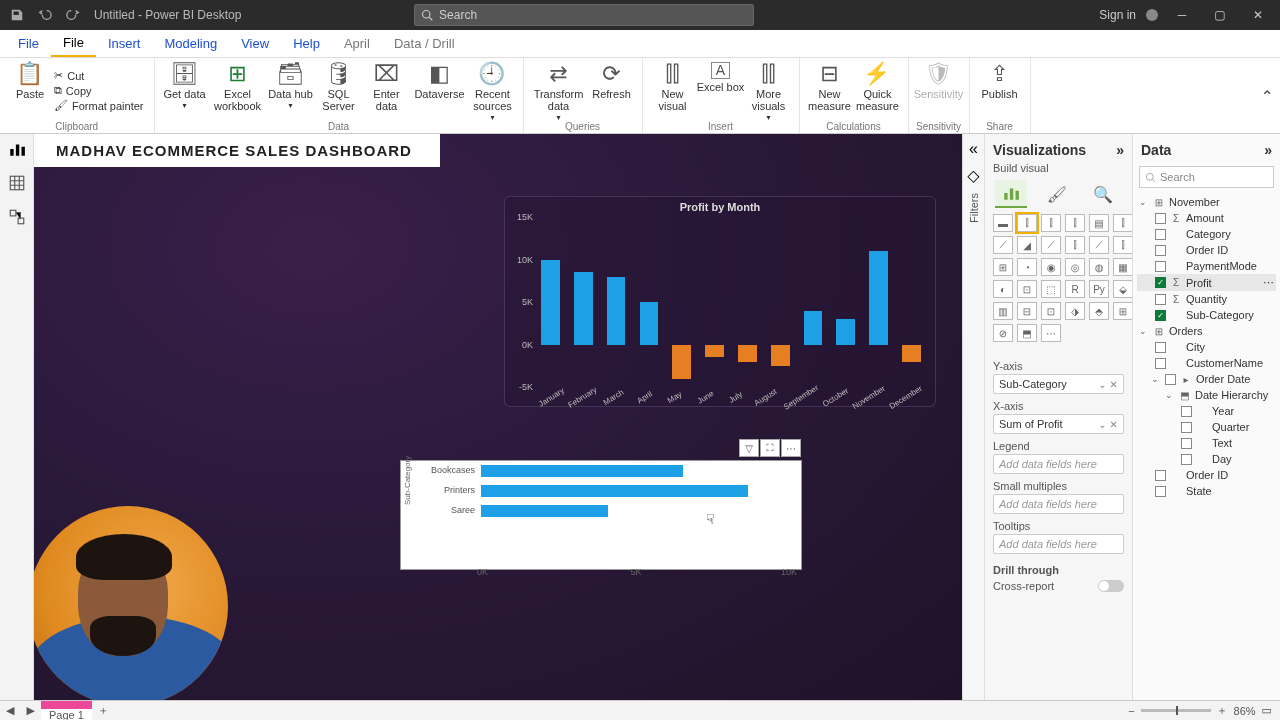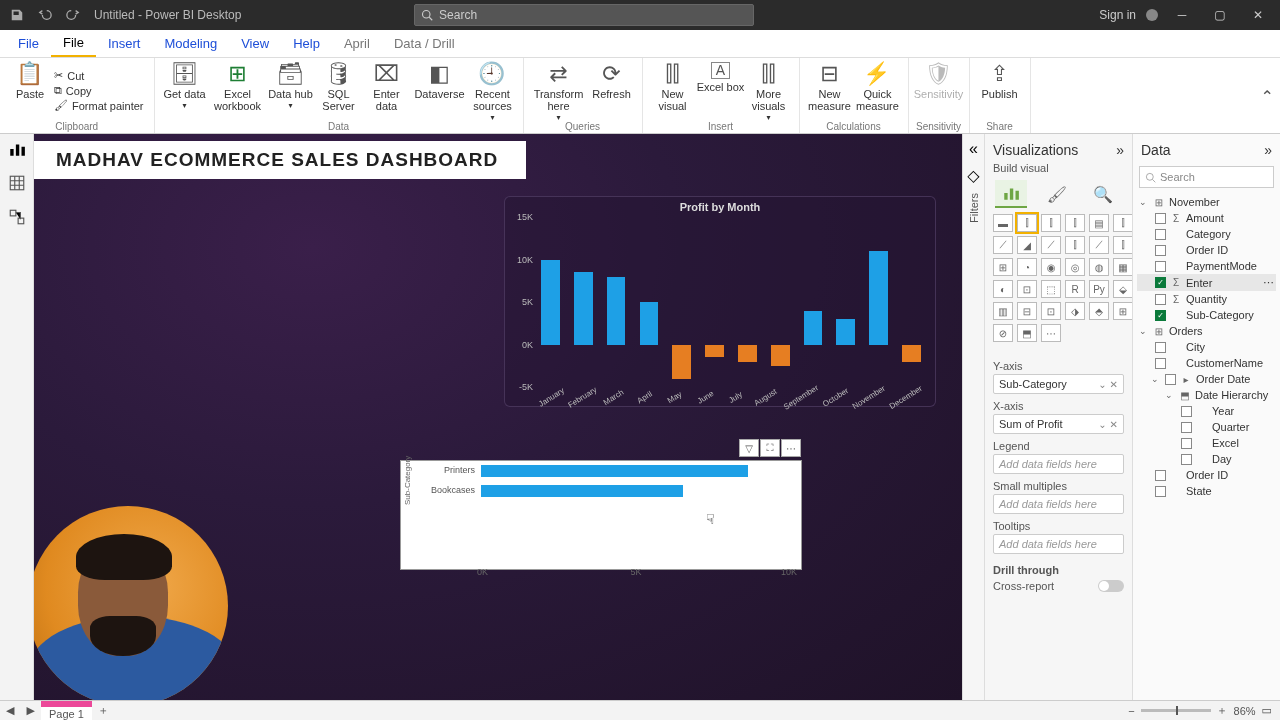--- a/index.html
+++ b/index.html
@@ -224,7 +224,7 @@
   <div class="rgroup">
     <div class="rbig wide">
         <span class="ri">⇄</span>
-        <span>Transform here</span>
+        <span>Transform data</span>
         <span style="font-size:8px">▾</span>
       </div>
     <div class="rbig">

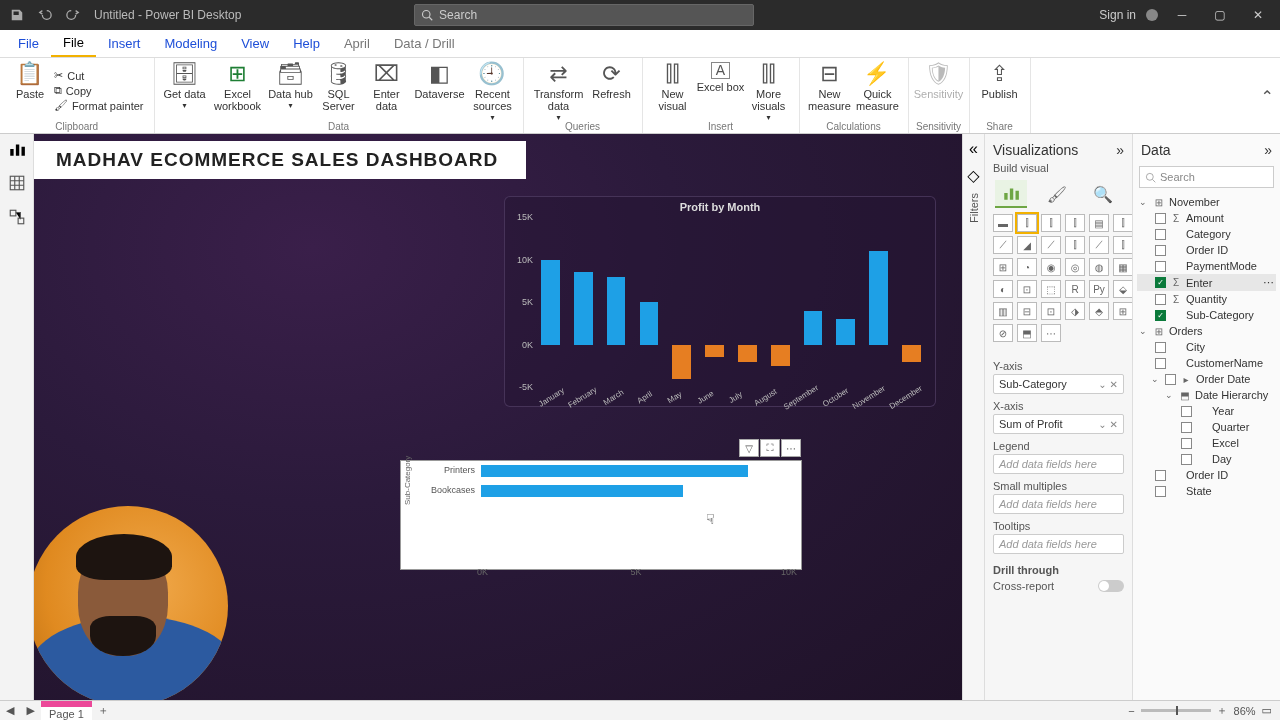--- a/index.html
+++ b/index.html
@@ -41,7 +41,7 @@
 .leftrail .lri.active { color: #000; }
 
 .canvas { flex: 1; background: radial-gradient(ellipse at 30% 20%, #3a1f4a 0%, #2b1a3b 40%, #1f1228 100%); position: relative; overflow: hidden; }
-.dash-title { position: absolute; left: 0; top: 7px; background: #fff; padding: 8px 28px 8px 22px; font-size: 19px; font-weight: 700; letter-spacing: 1px; color: #222; }
+.dash-title { position: absolute; left: 0; top: 0; background: #fff; padding: 8px 28px 8px 22px; font-size: 15px; font-weight: 700; letter-spacing: 1px; color: #222; }
 
 
 .card { position: absolute; background: rgba(35,20,50,0.5); border: 1px solid rgba(90,70,110,0.6); border-radius: 6px; }

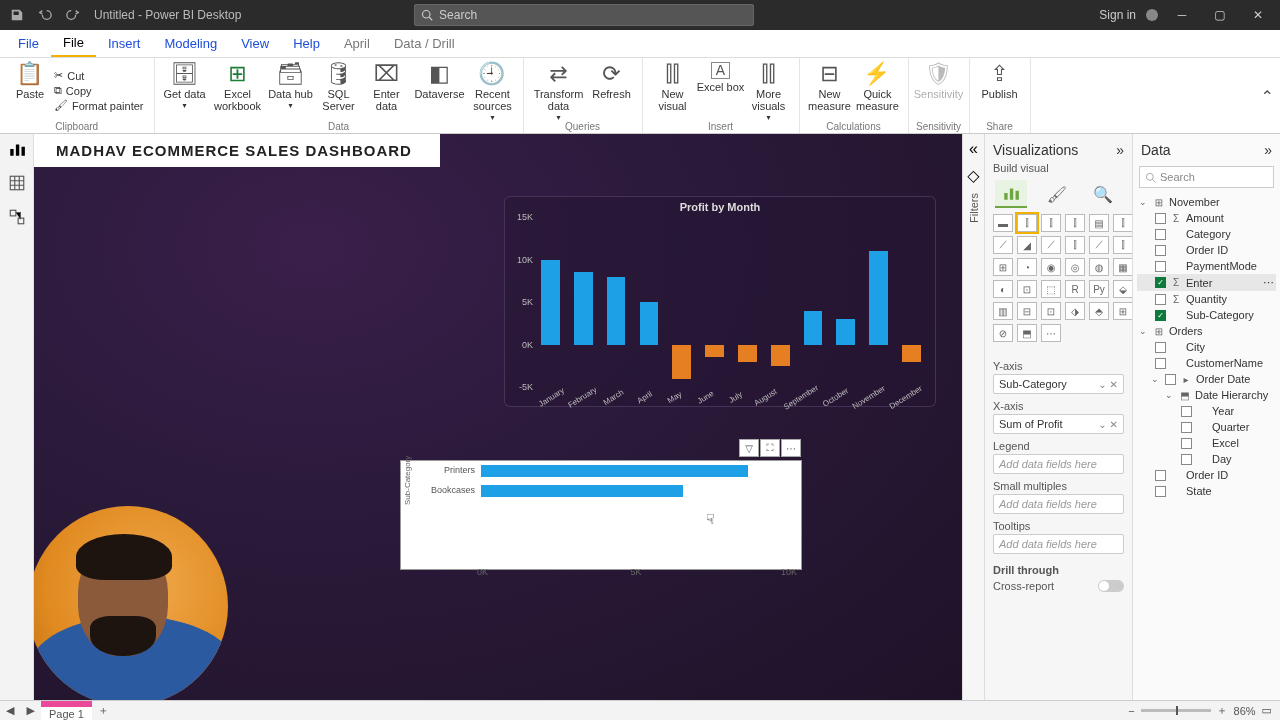--- a/index.html
+++ b/index.html
@@ -77,7 +77,7 @@
 .filters-tab .vlabel { writing-mode: vertical-rl; transform: rotate(180deg); font-size: 11px; color: #555; }
 
 .vispane { width: 148px; background: #f6f6f6; border-left: 1px solid #ddd; display: flex; flex-direction: column; }
-.pane-head { display: flex; align-items: center; justify-content: space-between; padding: 8px 8px 4px 8px; font-size: 14px; font-weight: 400; color: #333; }
+.pane-head { display: flex; align-items: center; justify-content: space-between; padding: 8px 8px 4px 8px; font-size: 14px; font-weight: 700; color: #333; }
 .pane-sub { font-size: 11px; color: #555; padding: 0 8px 6px 8px; }
 .vistabs { display: flex; gap: 14px; padding: 0 10px 6px 10px; }
 .vistabs .vt { width: 32px; height: 28px; display: flex; align-items: center; justify-content: center; color: #666; cursor: pointer; }

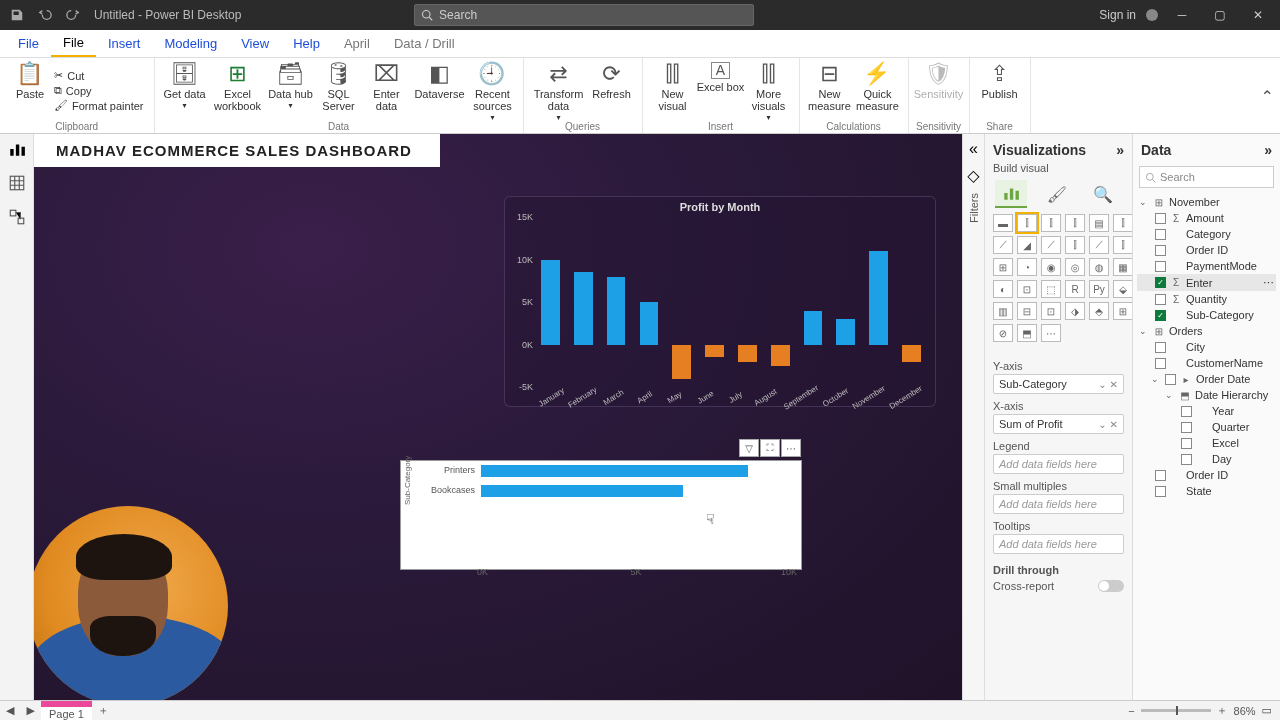--- a/index.html
+++ b/index.html
@@ -535,7 +535,7 @@
           <span></span>
           <span class="cb checked">✓</span>
           <span class="fico">Σ</span>
-          <span>Enter</span>
+          <span>Profit</span>
           <span style="margin-left: auto;">⋯</span>
         </div>
         <div class="dnode indent1">

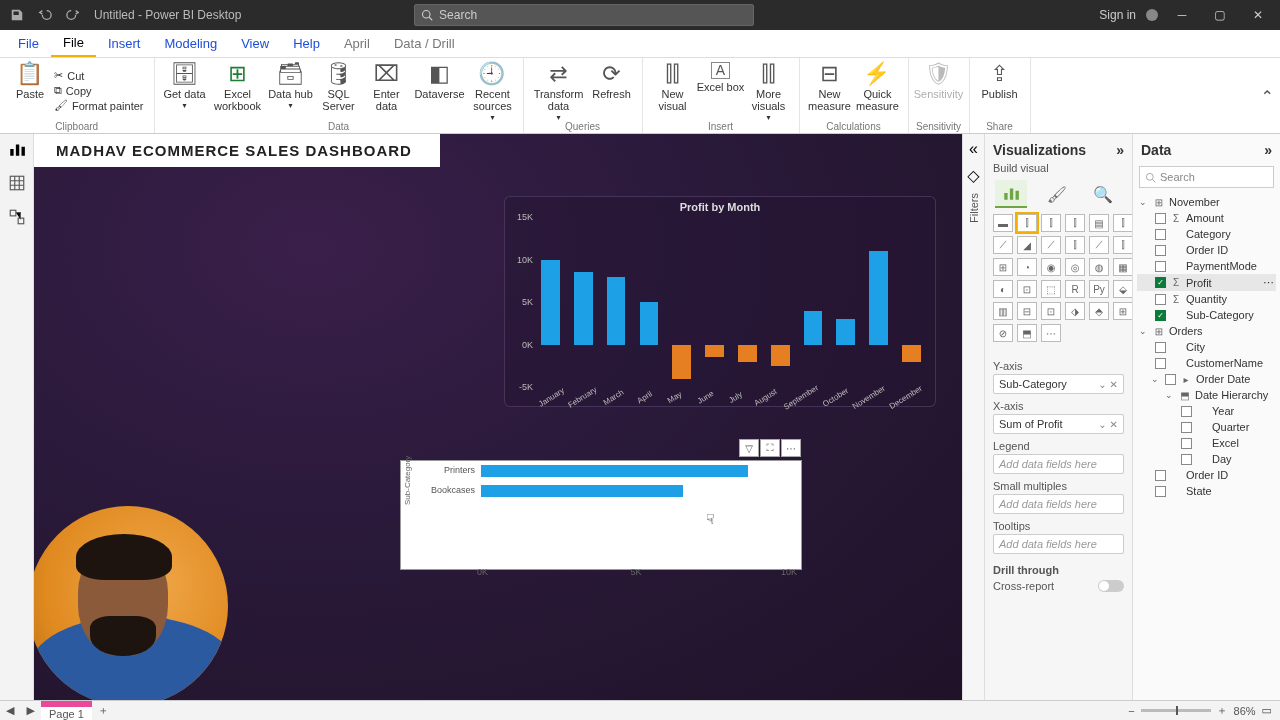--- a/index.html
+++ b/index.html
@@ -594,7 +594,7 @@
           <span></span>
           <span class="cb"></span>
           <span class="fico"></span>
-          <span>Excel</span>
+          <span>Text</span>
         </div>
         <div class="dnode indent3">
           <span></span>

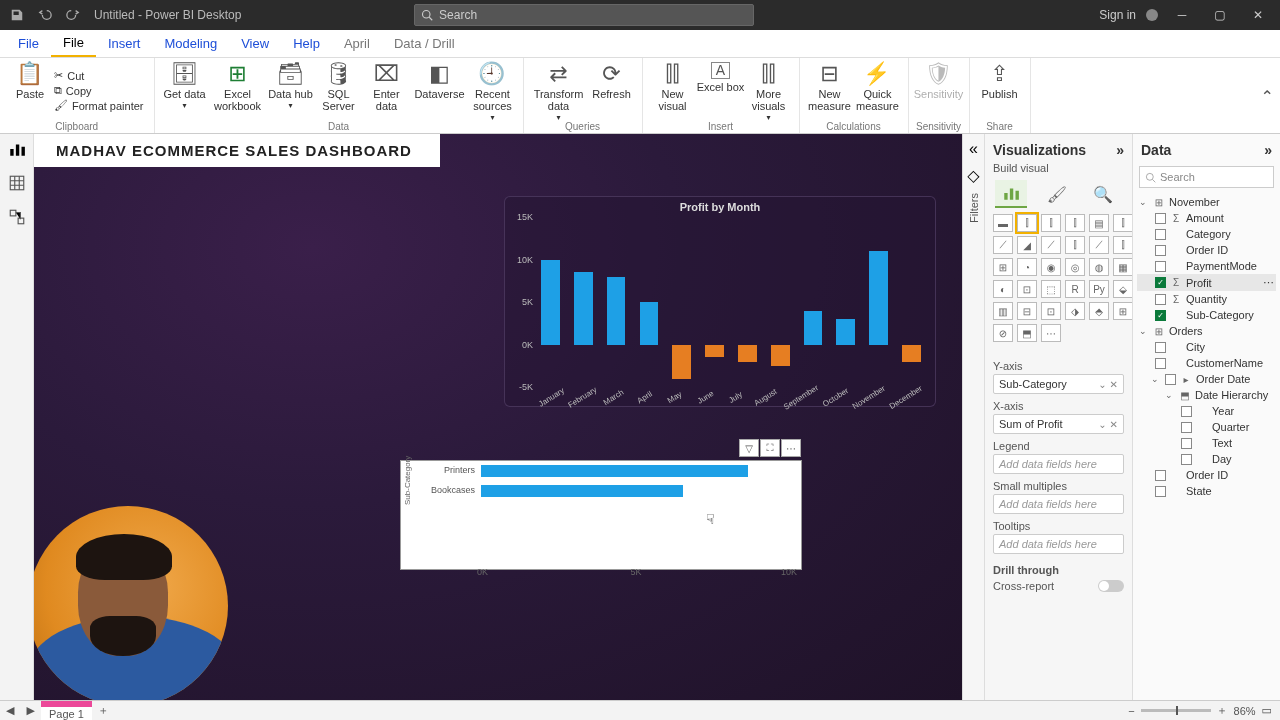--- a/index.html
+++ b/index.html
@@ -376,12 +376,12 @@
       <div class="haxlabel">Sub-Category</div>
       <div class="hchart" id="hchart">
           <div class="hrow">
+            <div class="hlabel">Bookcases</div>
+            <div class="hbar" style="width: 65%;"></div>
+          </div>
+          <div class="hrow">
             <div class="hlabel">Printers</div>
             <div class="hbar" style="width: 86%;"></div>
-          </div>
-          <div class="hrow">
-            <div class="hlabel">Bookcases</div>
-            <div class="hbar" style="width: 65%;"></div>
           </div>
         </div>
       <div class="hxaxis" id="hxaxis">

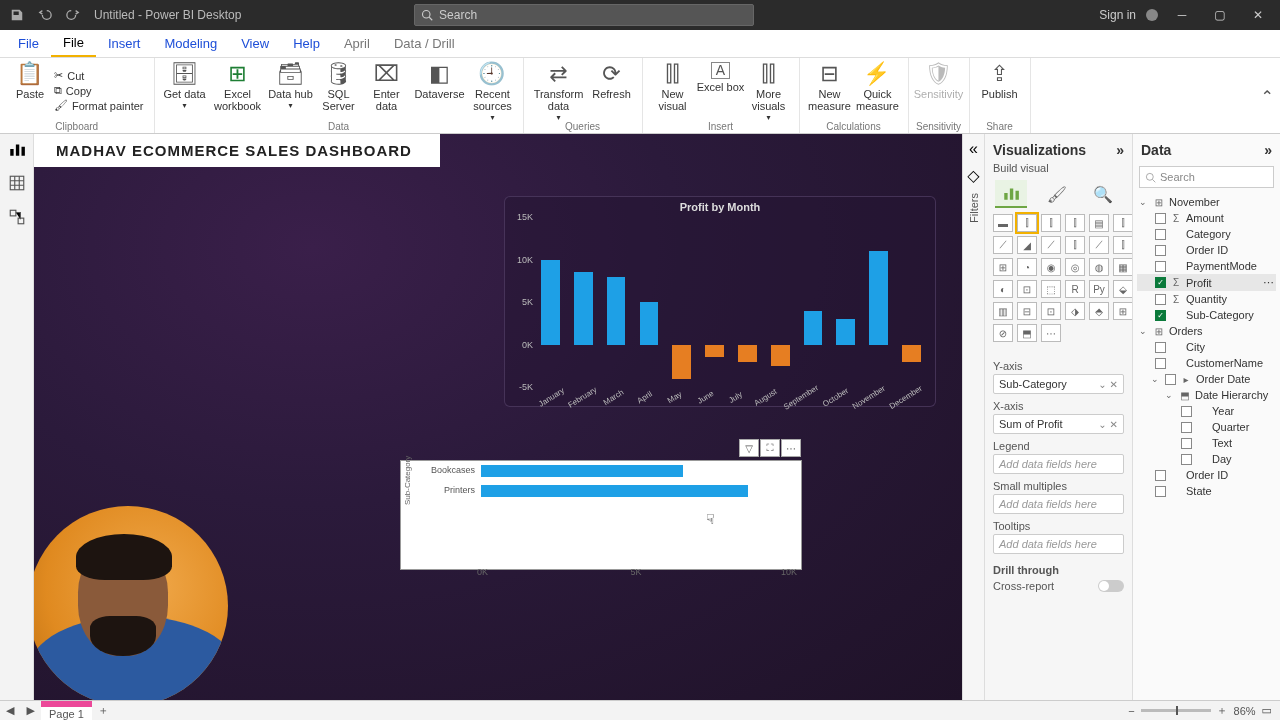--- a/index.html
+++ b/index.html
@@ -382,6 +382,10 @@
           <div class="hrow">
             <div class="hlabel">Printers</div>
             <div class="hbar" style="width: 86%;"></div>
+          </div>
+          <div class="hrow">
+            <div class="hlabel">Saree</div>
+            <div class="hbar" style="width: 41%;"></div>
           </div>
         </div>
       <div class="hxaxis" id="hxaxis">

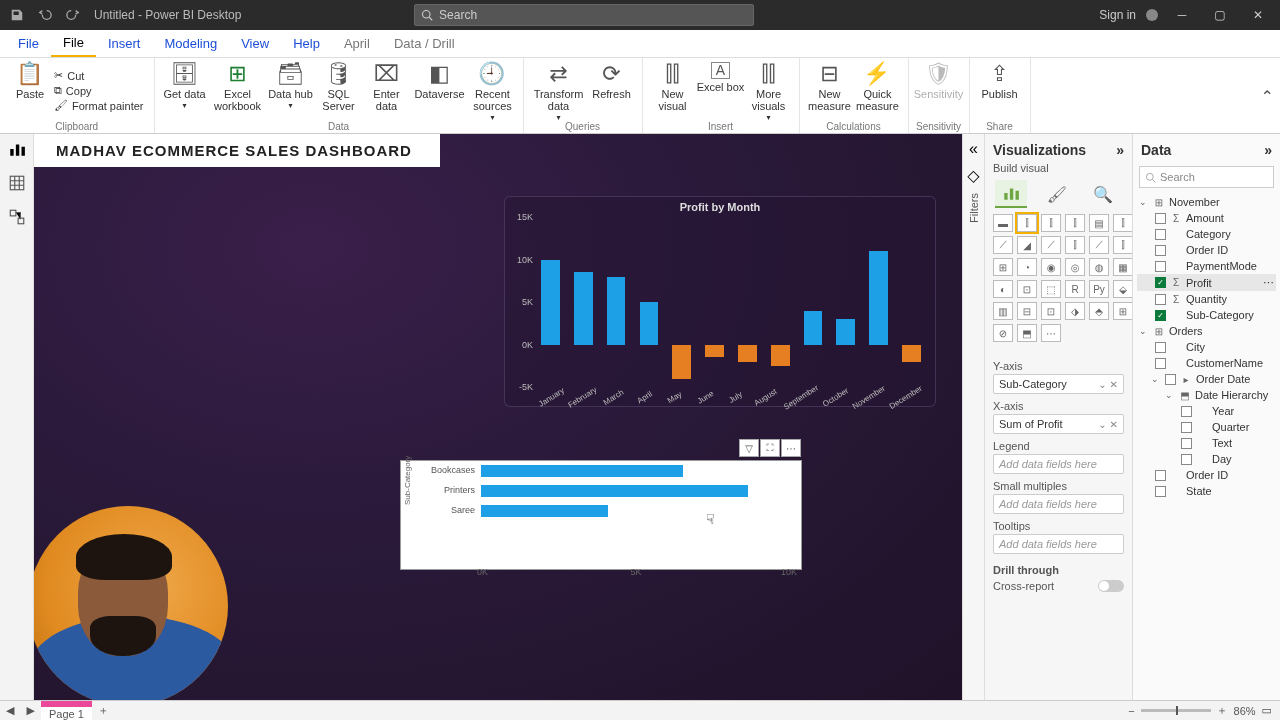--- a/index.html
+++ b/index.html
@@ -108,7 +108,7 @@
 
 
 .statusbar { position: absolute; bottom: 0; left: 0; right: 0; height: 20px; background: #f3f3f3; border-top: 1px solid #ccc; display: flex; align-items: center; font-size: 11px; color: #555; }
-.statusbar .pg { padding: 0 8px; border-top: 6px solid #ec4899; height: 100%; display: flex; align-items: center; background: #fff;}
+.statusbar .pg { padding: 0 8px; border-top: 8px solid #ec4899; height: 100%; display: flex; align-items: center; background: #fff;}
 .statusbar .pgplus { padding: 0 6px; cursor:pointer;}
 .statusbar .zoom { margin-left: auto; display: flex; align-items: center; gap: 6px; padding-right: 8px; }
 .statusbar .ztrack { width: 70px; height: 3px; background: #bbb; position: relative; }

